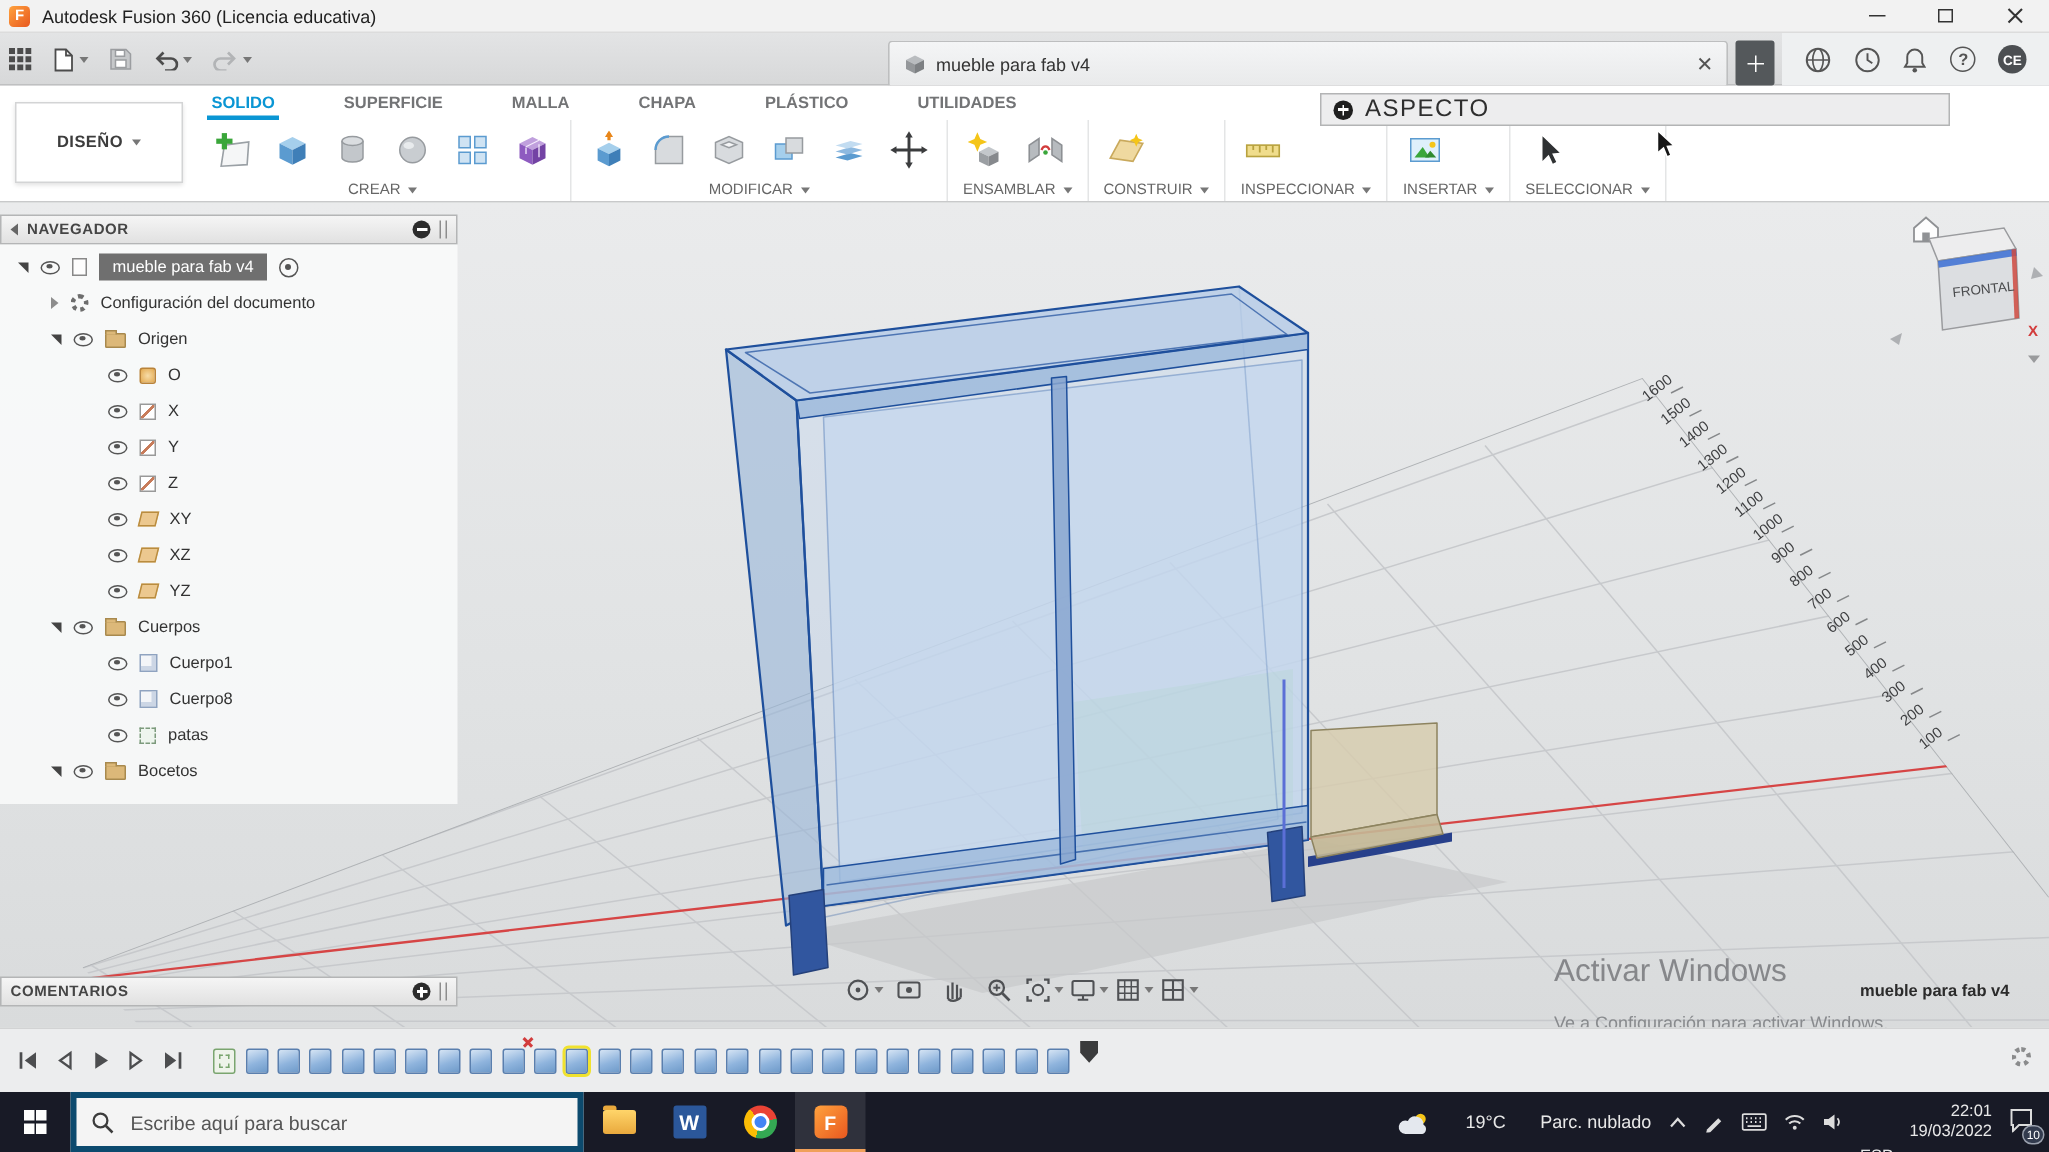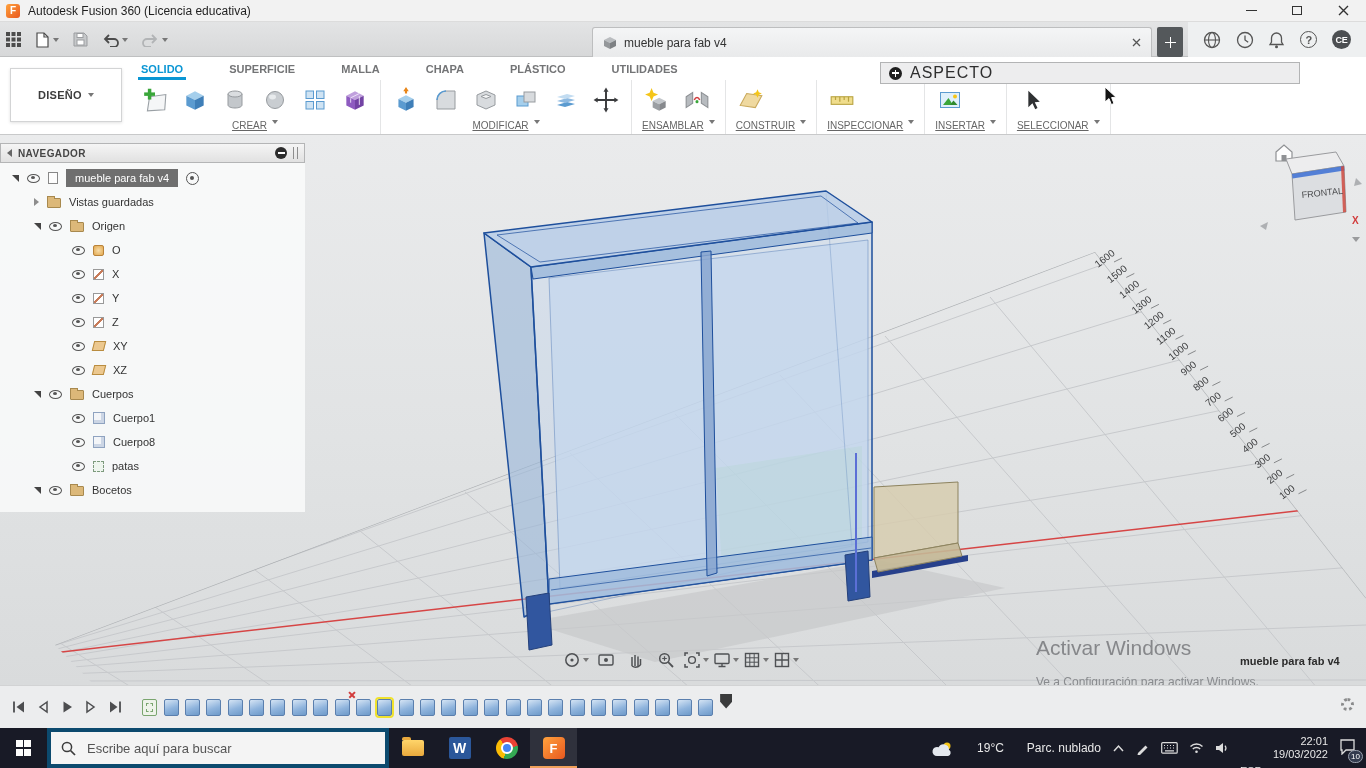--- a/index.html
+++ b/index.html
@@ -55,7 +55,7 @@
   .rgroup{display:flex;flex-direction:column;border-right:1px solid #e4e5e6;padding:0 10px;}
   .tools{display:flex;align-items:center;gap:10px;height:40px;}
   .ticon{width:30px;height:30px;display:flex;align-items:center;justify-content:center;}
-  .glabel{height:13px;display:flex;justify-content:center;gap:5px;font-size:10px;color:#666;text-decoration:underline;}
+  .glabel{height:13px;display:flex;align-items:center;justify-content:center;gap:5px;font-size:10px;color:#666;}
   .aspecto{position:absolute;left:750px;top:5px;width:420px;height:22px;background:#ededee;border:1px solid #b3b4b5;
            display:flex;align-items:center;gap:8px;padding:0 8px;font-size:16px;color:#2e2e2e;letter-spacing:1px;}
   

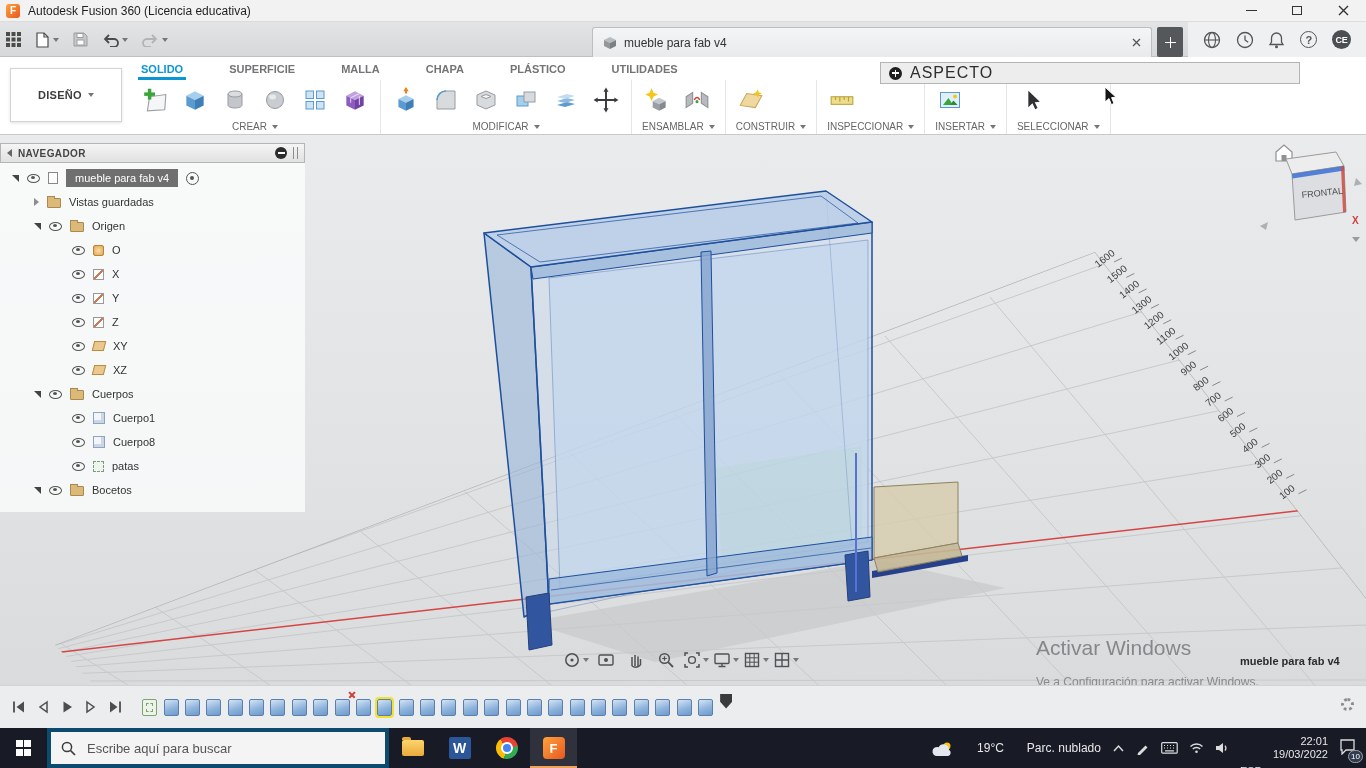--- a/index.html
+++ b/index.html
@@ -604,6 +604,11 @@
         </div>
         <div class="trow pad-l2">
           <span class="caret-closed"></span>
+          <span class="i-gear"></span>
+          <span>Configuración del documento</span>
+        </div>
+        <div class="trow pad-l2">
+          <span class="caret-closed"></span>
           <span class="i-folder"></span>
           <span>Vistas guardadas</span>
         </div>

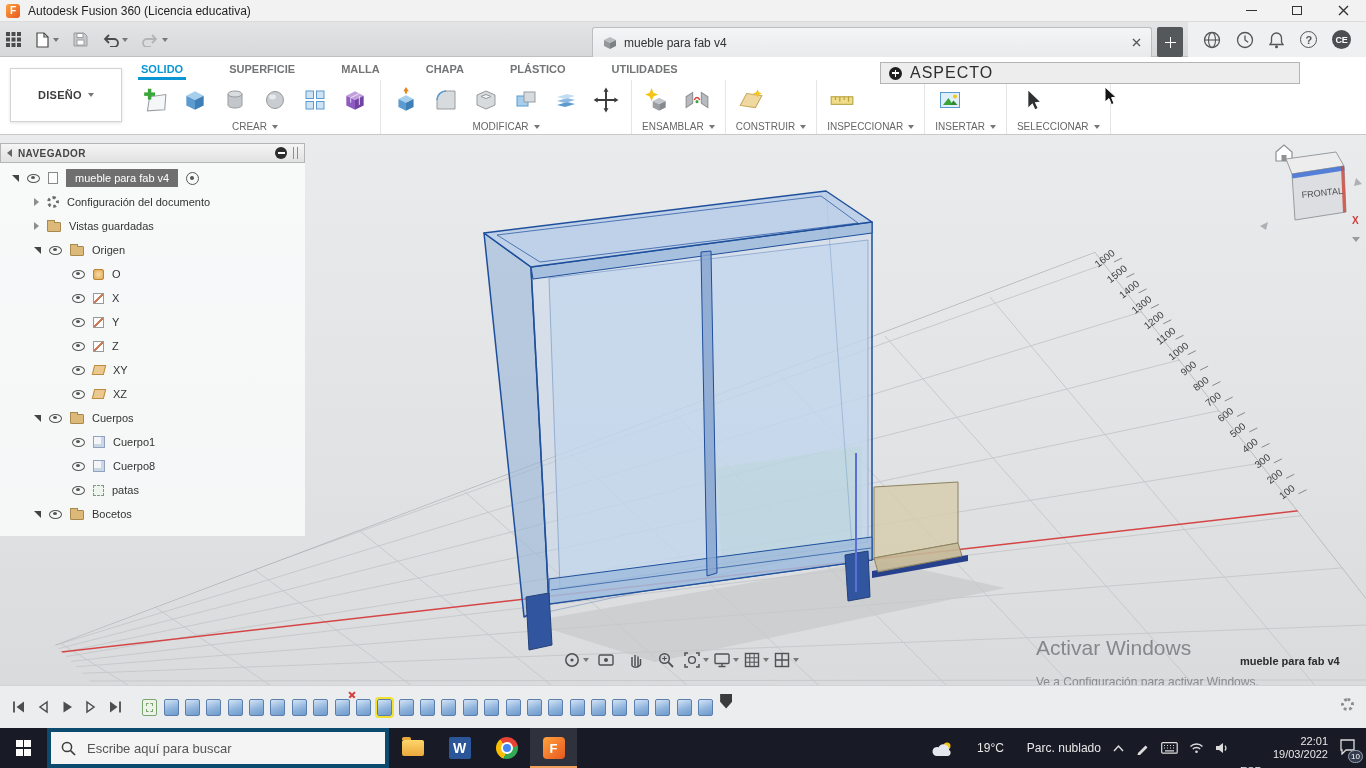--- a/index.html
+++ b/index.html
@@ -608,11 +608,6 @@
           <span>Configuración del documento</span>
         </div>
         <div class="trow pad-l2">
-          <span class="caret-closed"></span>
-          <span class="i-folder"></span>
-          <span>Vistas guardadas</span>
-        </div>
-        <div class="trow pad-l2">
           <span class="caret-open"></span>
           <span class="i-eye"></span>
           <span class="i-folder"></span>

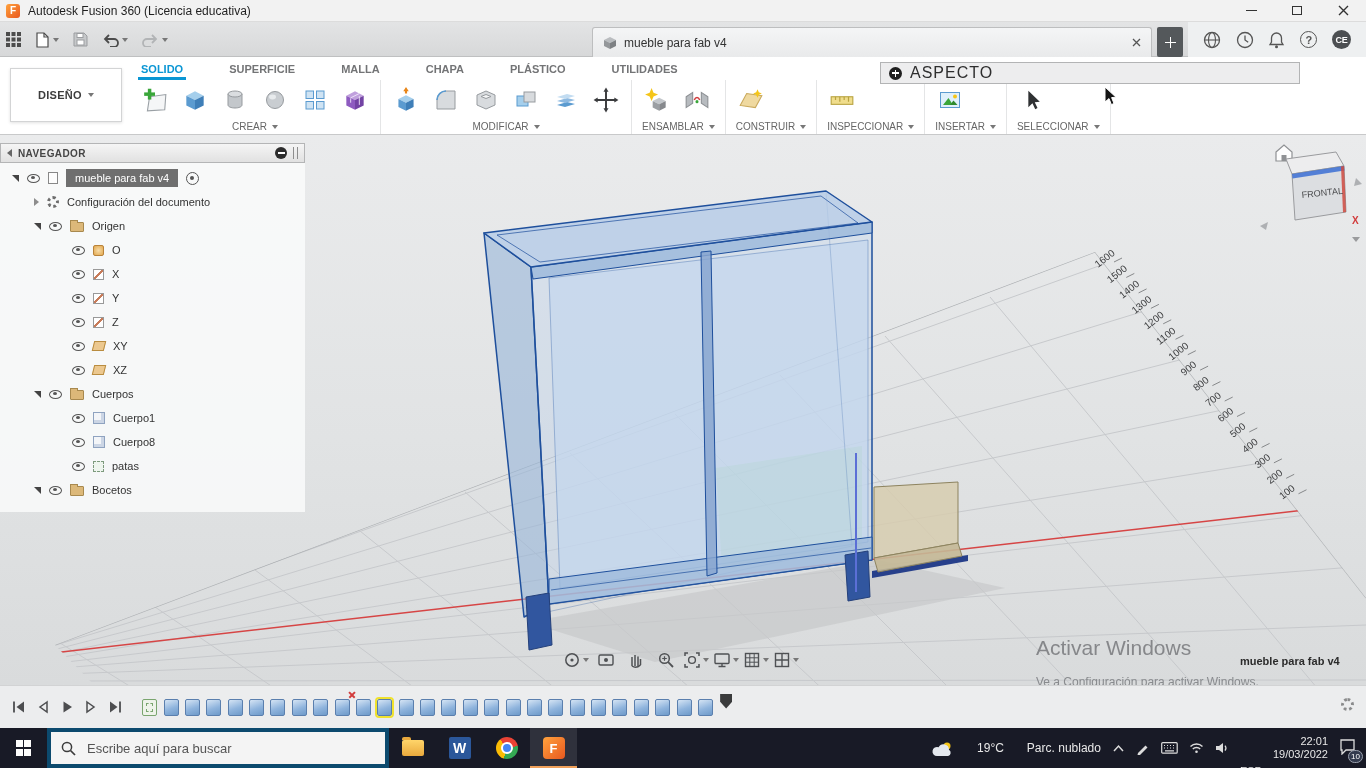--- a/index.html
+++ b/index.html
@@ -643,6 +643,11 @@
           <span class="i-plane"></span>
           <span>XZ</span>
         </div>
+        <div class="trow pad-l3">
+          <span class="i-eye"></span>
+          <span class="i-plane"></span>
+          <span>YZ</span>
+        </div>
         <div class="trow pad-l2">
           <span class="caret-open"></span>
           <span class="i-eye"></span>

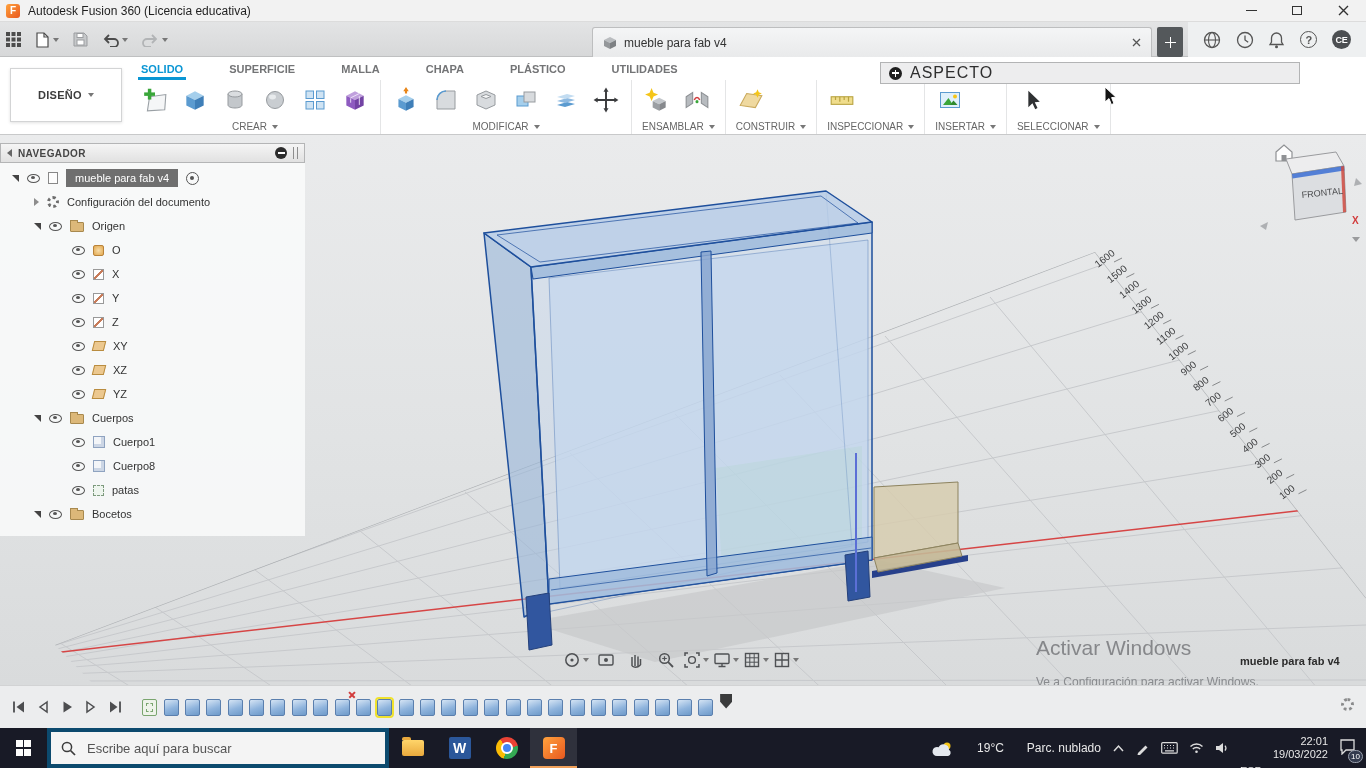--- a/index.html
+++ b/index.html
@@ -678,6 +678,14 @@
       </div>
     </div>
 
+    <div class="comments">
+      <div class="phead">
+        <span>COMENTARIOS</span>
+        <span class="ph-spacer"></span>
+        <span class="circle-btn plus"></span>
+        <span class="grip"></span>
+      </div>
+    </div>
 
     <div class="viewnav">
       <div class="vn">

